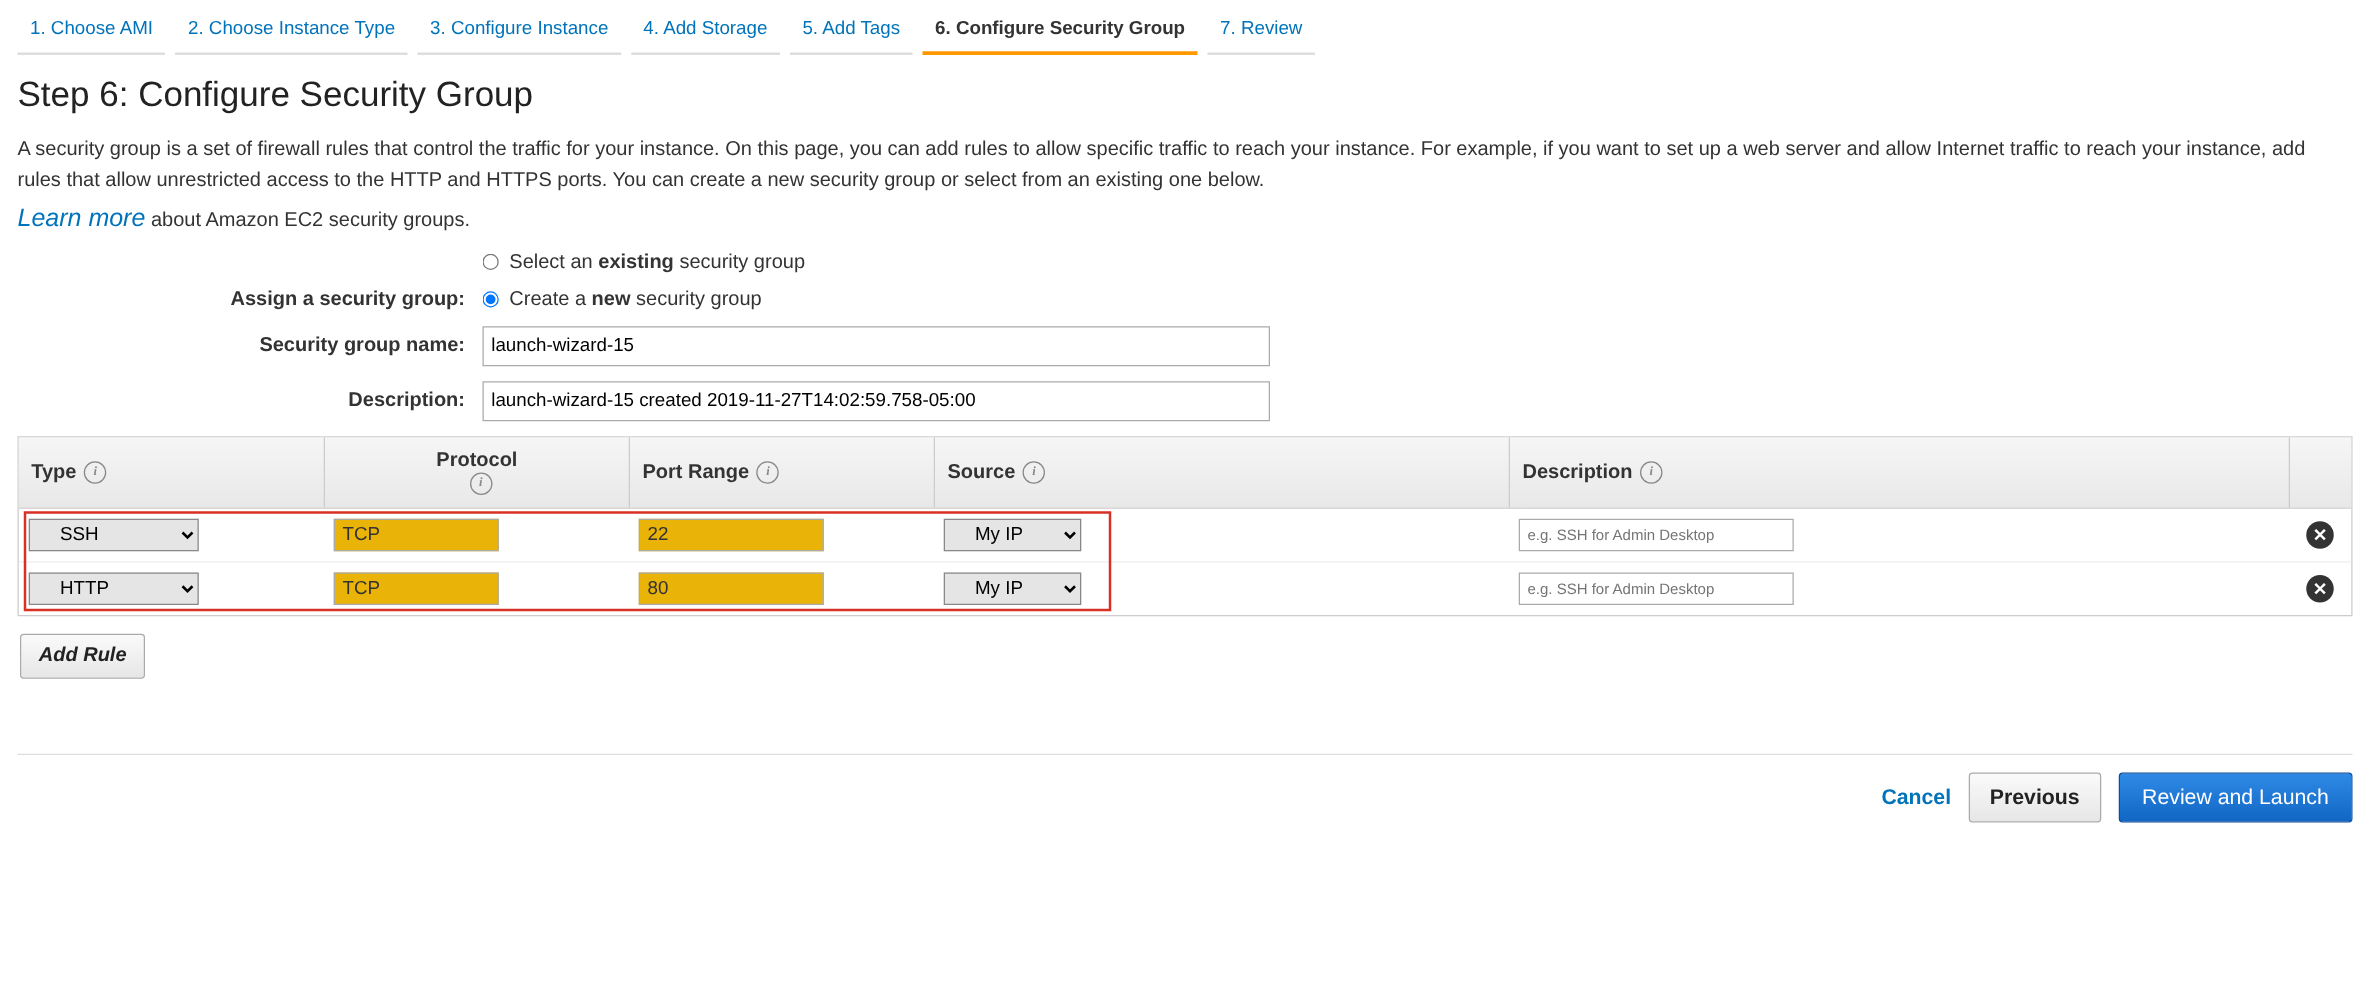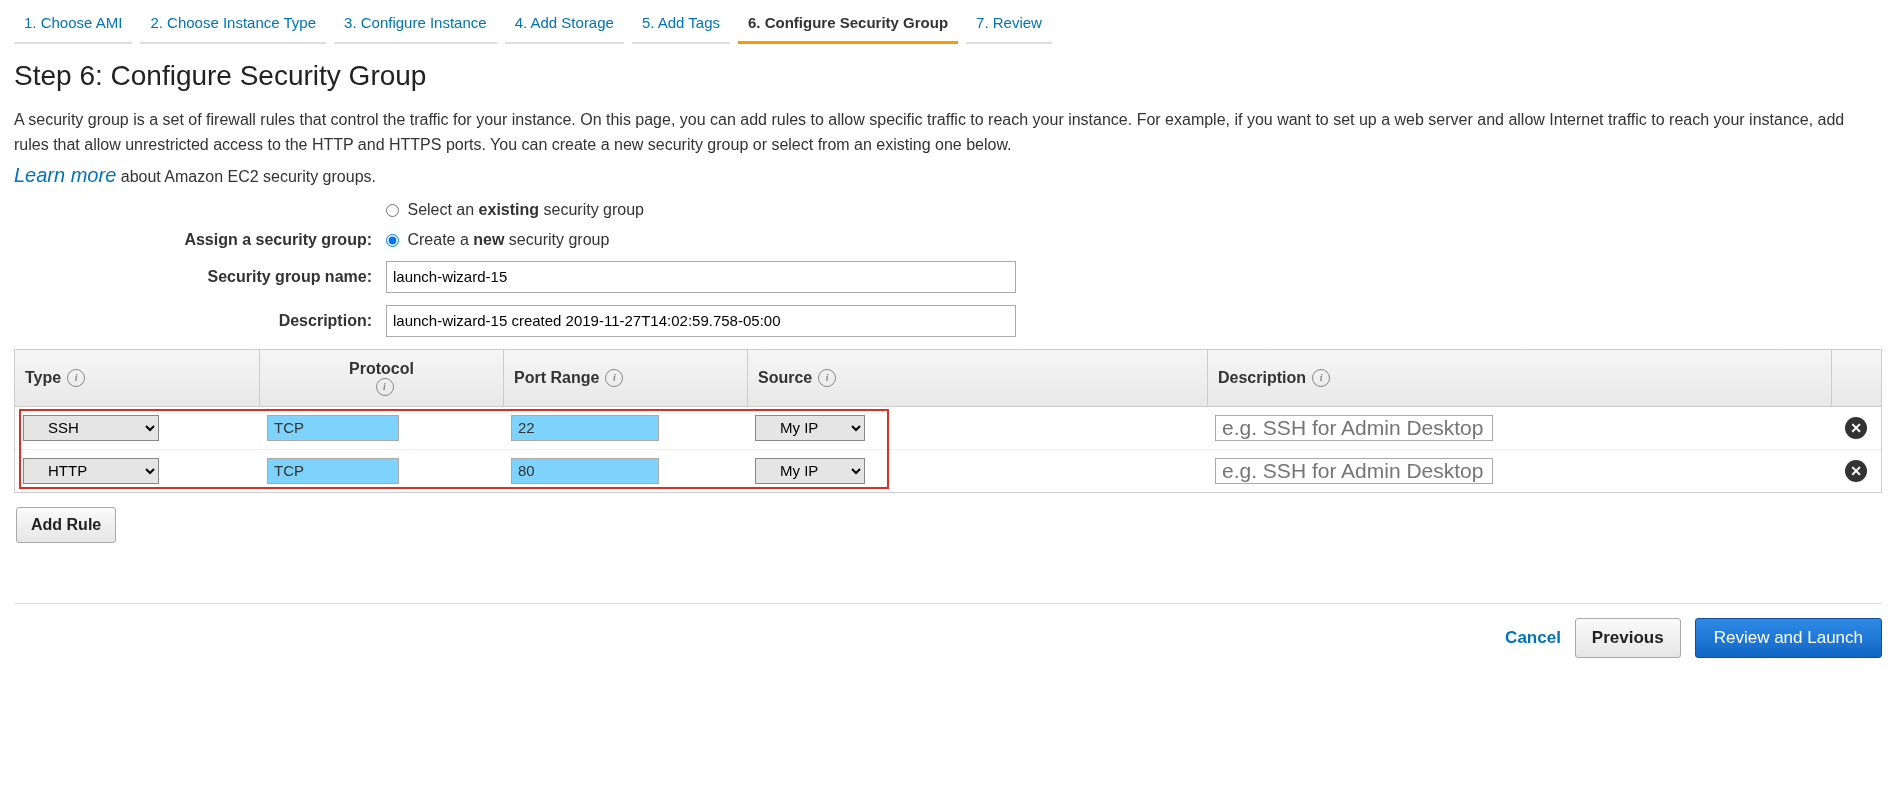--- a/index.html
+++ b/index.html
@@ -39,7 +39,7 @@
 .cell-desc { flex: 1; }
 .cell-remove { width: 50px; text-align: center; }
 .sel { width: 136px; height: 26px; border: 1px solid #888; font-size: 15px; padding: 1px 20px; background: #e5e5e5; }
-.txt-ro { width: 132px; height: 26px; border: 1px solid #aaa; background: #7dd3fc; color: #333; font-size: 15px; padding: 2px 6px; }
+.txt-ro { width: 132px; height: 26px; border: 1px solid #aaa; background: #eab308; color: #333; font-size: 15px; padding: 2px 6px; }
 .txt-port { width: 148px; }
 .sel-source { width: 110px; }
 .desc-input { width: 278px; height: 26px; border: 1px solid #aaa; font-size: 21px; padding: 2px 6px; }

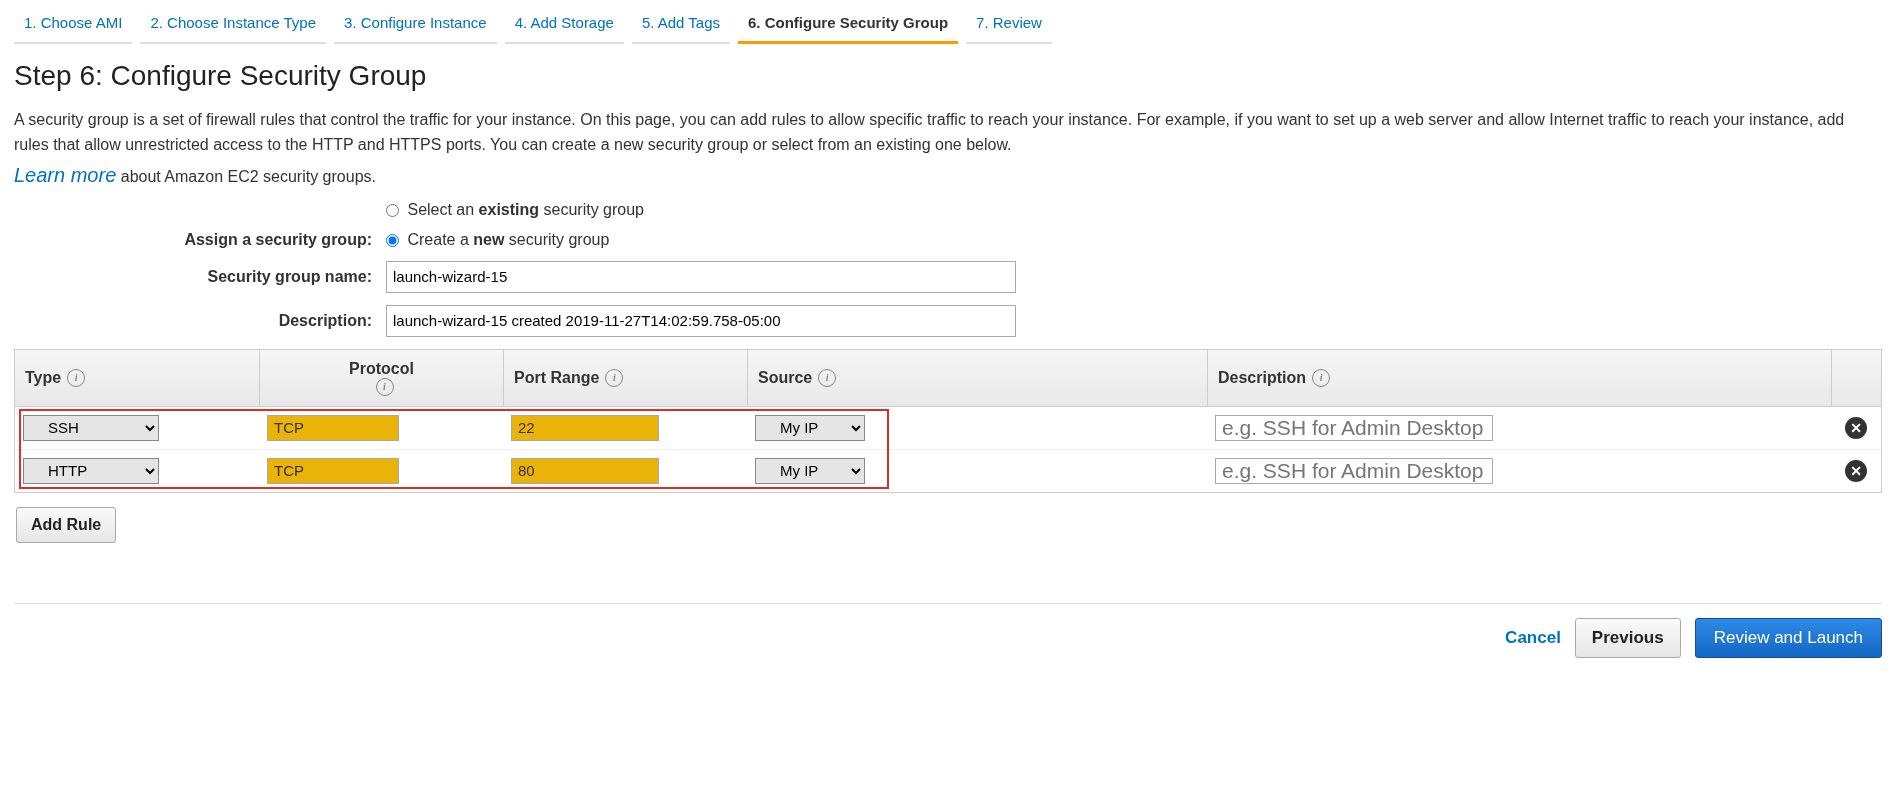--- a/index.html
+++ b/index.html
@@ -42,7 +42,7 @@
 .txt-ro { width: 132px; height: 26px; border: 1px solid #aaa; background: #eab308; color: #333; font-size: 15px; padding: 2px 6px; }
 .txt-port { width: 148px; }
 .sel-source { width: 110px; }
-.desc-input { width: 278px; height: 26px; border: 1px solid #aaa; font-size: 21px; padding: 2px 6px; }
+.desc-input { width: 220px; height: 26px; border: 1px solid #aaa; font-size: 12px; padding: 2px 6px; }
 .remove-btn { width: 22px; height: 22px; border-radius: 50%; background: #333; color: #fff; border: none; font-size: 14px; font-weight: bold; cursor: pointer; display: inline-flex; align-items: center; justify-content: center; line-height: 1; }
 .highlight-box { position: absolute; border: 2px solid #d93025; pointer-events: none; top: 2px; left: 4px; width: 870px; height: 80px; }
 .add-rule { margin: 14px 0 0 2px; padding: 8px 14px; font-size: 16px; font-weight: bold; color: #222; background: linear-gradient(#fafafa,#e6e6e6); border: 1px solid #aaa; border-radius: 3px; cursor: pointer; }

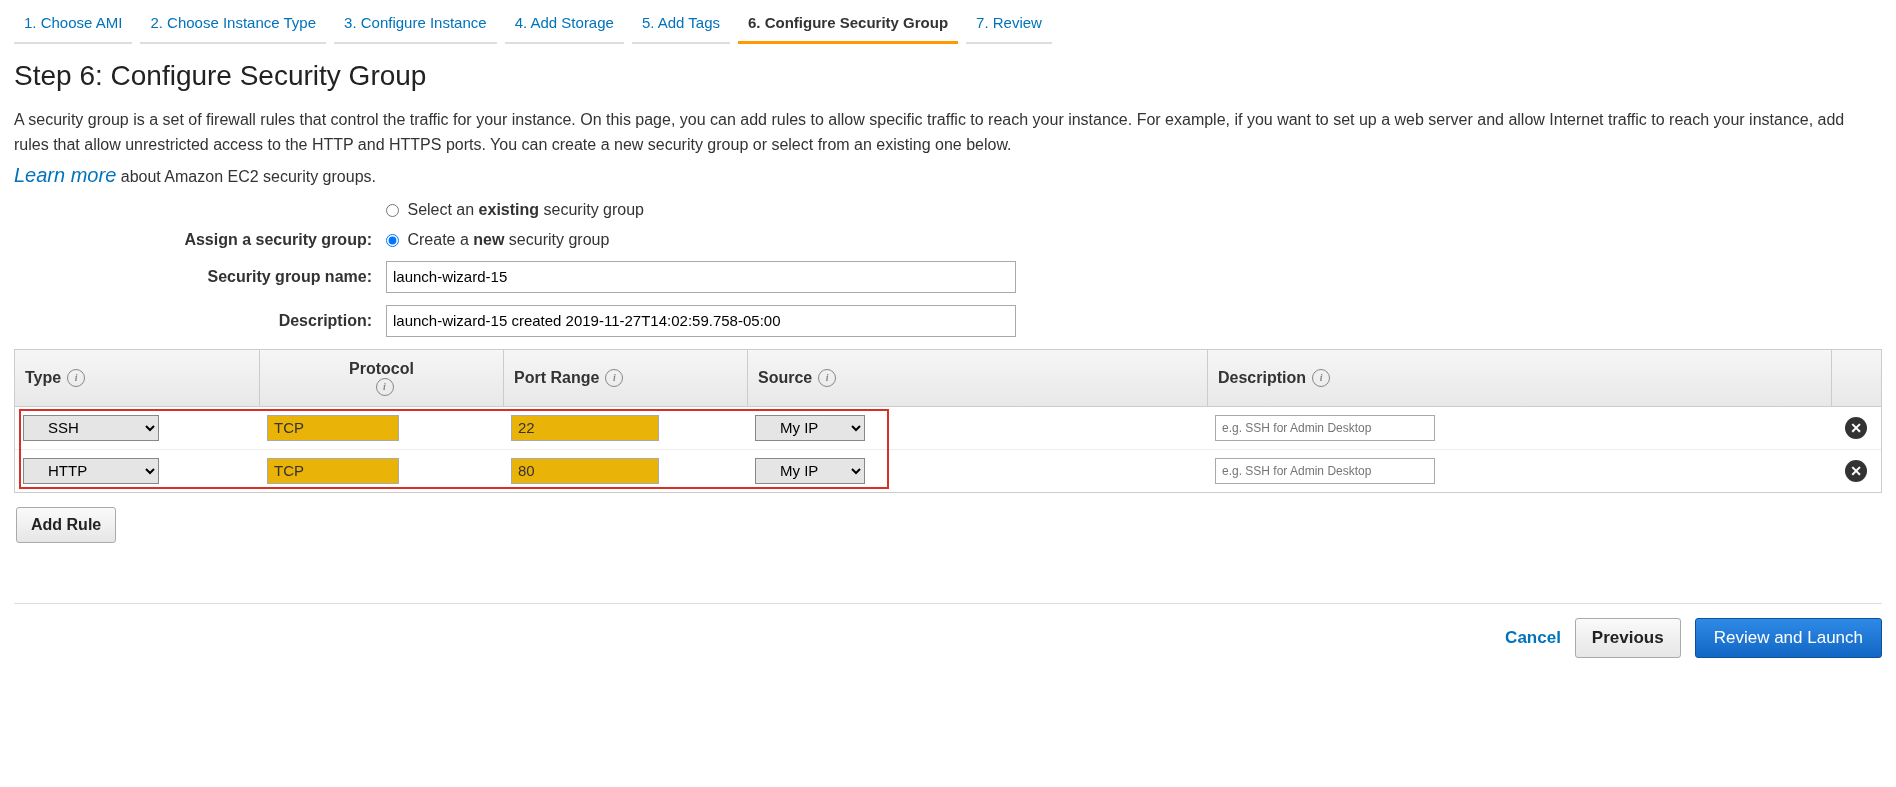--- a/index.html
+++ b/index.html
@@ -45,7 +45,7 @@
 .desc-input { width: 220px; height: 26px; border: 1px solid #aaa; font-size: 12px; padding: 2px 6px; }
 .remove-btn { width: 22px; height: 22px; border-radius: 50%; background: #333; color: #fff; border: none; font-size: 14px; font-weight: bold; cursor: pointer; display: inline-flex; align-items: center; justify-content: center; line-height: 1; }
 .highlight-box { position: absolute; border: 2px solid #d93025; pointer-events: none; top: 2px; left: 4px; width: 870px; height: 80px; }
-.add-rule { margin: 14px 0 0 2px; padding: 8px 14px; font-size: 16px; font-weight: bold; color: #222; background: linear-gradient(#fafafa,#e6e6e6); border: 1px solid #aaa; border-radius: 3px; cursor: pointer; }
+.add-rule { margin: 14px 0 0 2px; padding: 8px 14px; font-size: 16px; font-weight: bold; color: #222; background: linear-gradient(#fafafa,#e6e6e6); border: 1px solid #aaa; border-radius: 3px; cursor: pointer; font-style: italic; }
 .footer { border-top: 1px solid #ddd; margin-top: 60px; padding: 14px 0; display: flex; justify-content: flex-end; align-items: center; gap: 14px; }
 .cancel-link { color: #0073bb; font-size: 17px; font-weight: bold; text-decoration: none; }
 .btn-prev { padding: 9px 16px; font-size: 17px; font-weight: bold; color: #222; background: linear-gradient(#fafafa,#e6e6e6); border: 1px solid #aaa; border-radius: 3px; cursor: pointer; }

